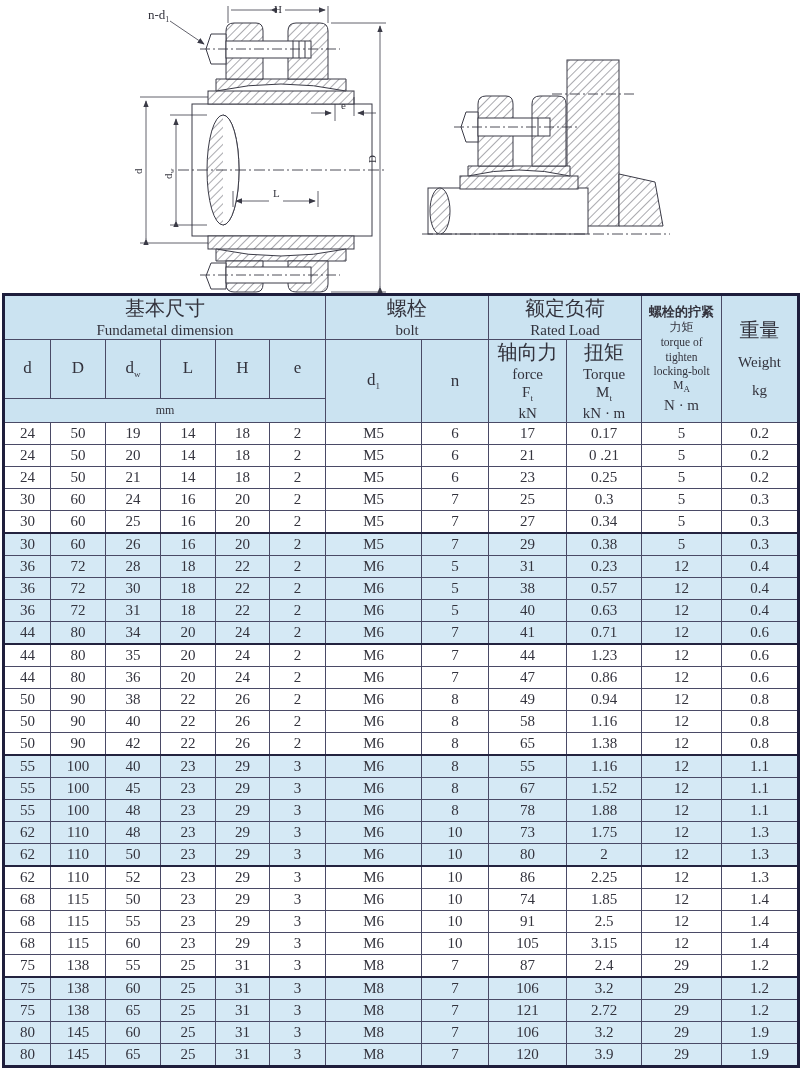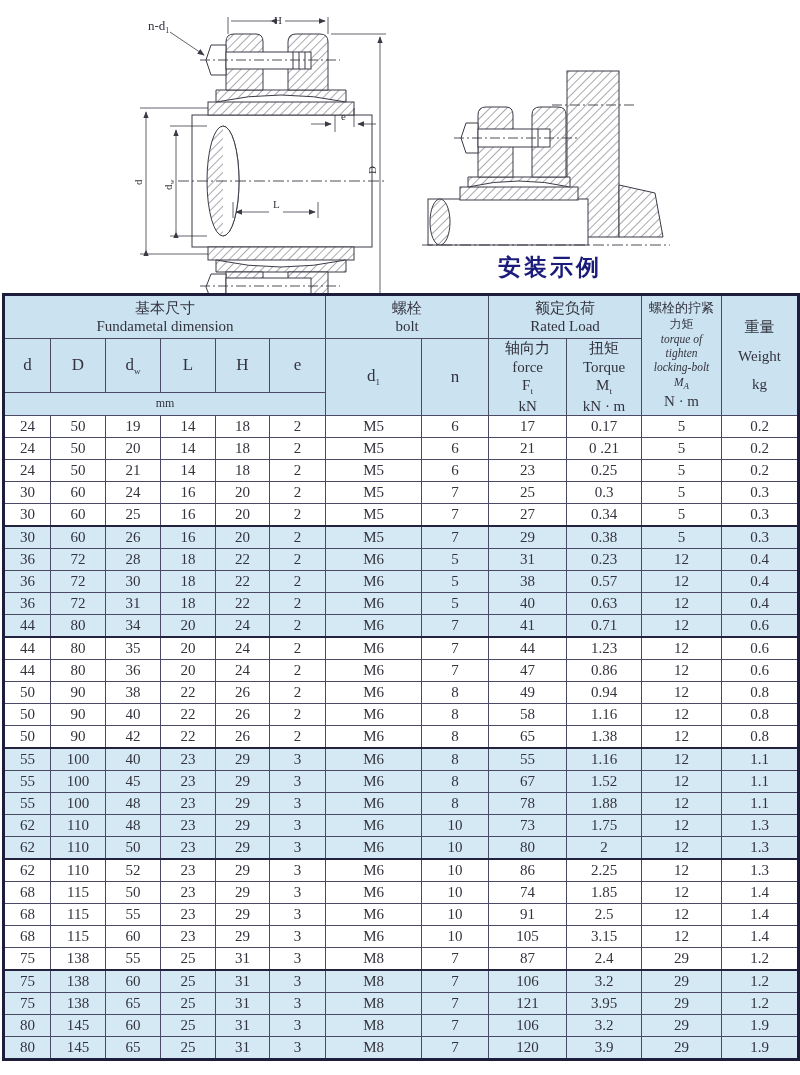--- a/index.html
+++ b/index.html
@@ -5,7 +5,7 @@
   html,body{margin:0;padding:0;background:#ffffff;}
   .page{position:relative;width:800px;height:1075px;background:#ffffff;overflow:hidden;
         font-family:"Liberation Serif","DejaVu Serif",serif;color:#33333d;}
-  .drawing-area{position:absolute;left:0;top:12px;width:680px;height:295px;border-radius:23px;}
+  .drawing-area{position:absolute;left:0;top:1px;width:680px;height:295px;border-radius:23px;}
   .svg-abs{position:absolute;}
   .caption{position:absolute;left:470px;top:240px;width:160px;text-align:center;
            font-size:23px;font-weight:bold;color:#1b1b7a;letter-spacing:3px;}

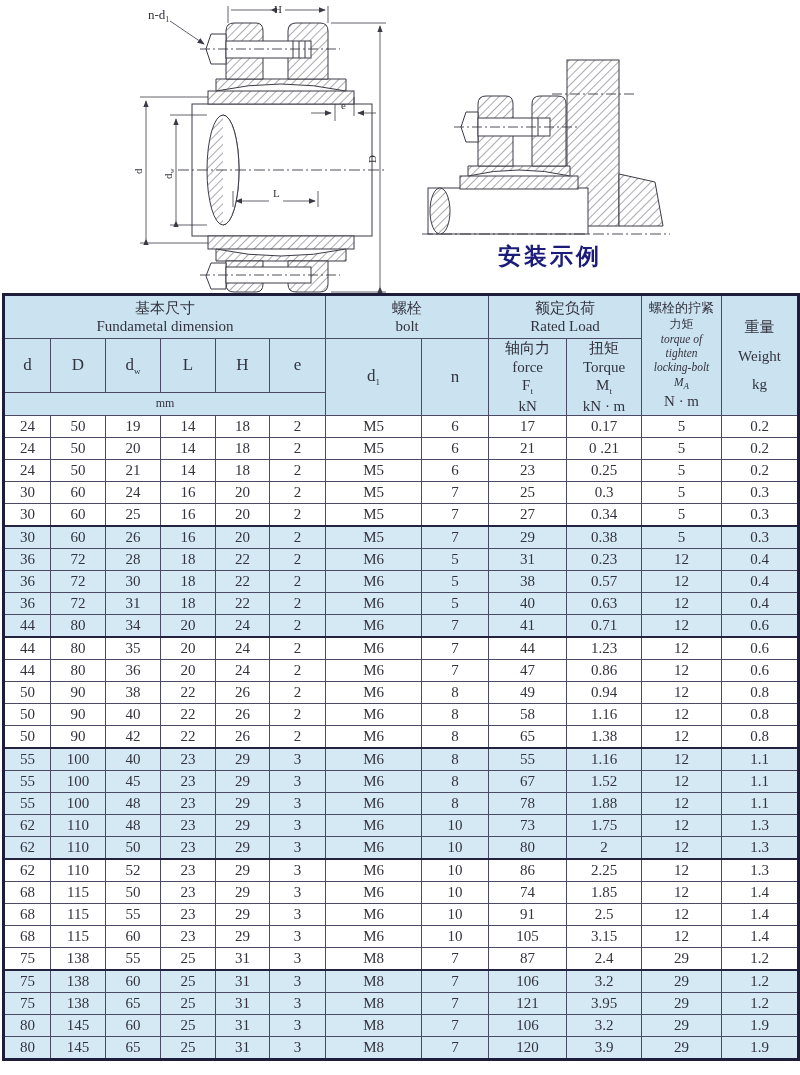--- a/index.html
+++ b/index.html
@@ -141,7 +141,6 @@
       </g>
     </svg>
 
-    <div class="caption">安装示例</div>
   </div>
 
   <table class="spec">

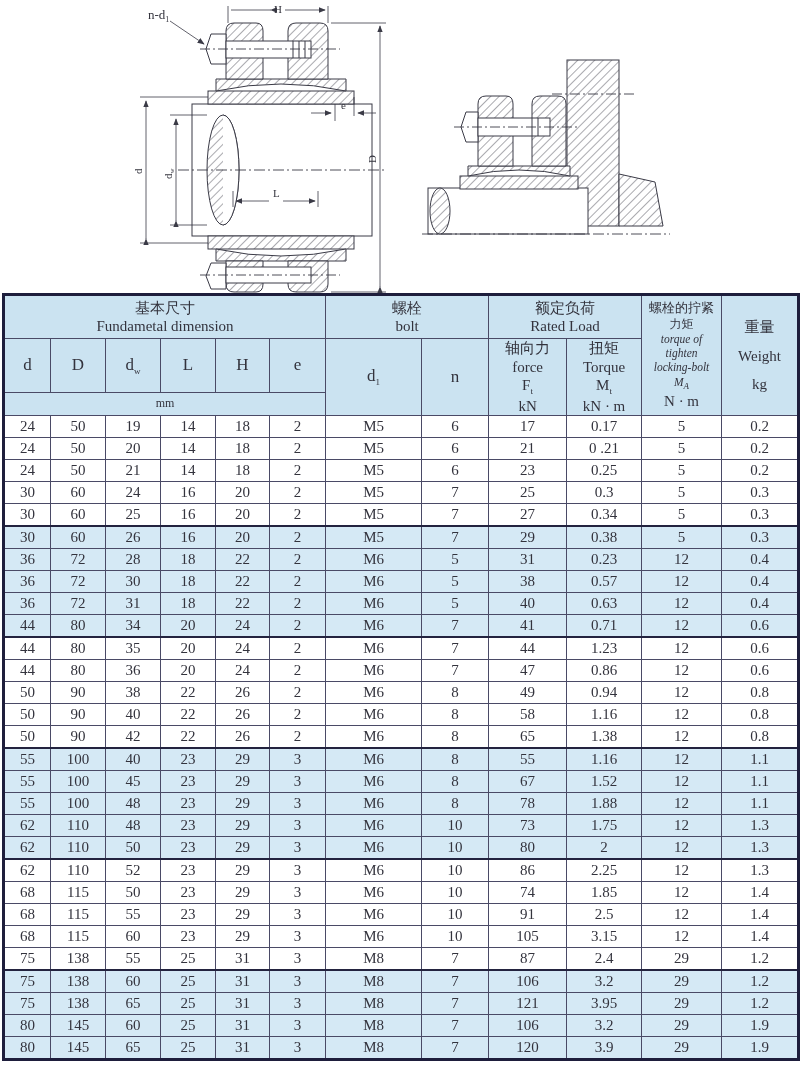--- a/index.html
+++ b/index.html
@@ -14,7 +14,7 @@
   table.spec th,table.spec td{border:1px solid #4a4a66;padding:0;text-align:center;
              vertical-align:middle;font-weight:normal;}
   thead th{background:#cbe3f1;}
-  .zh{font-size:15px;line-height:1.25;}
+  .zh{font-size:20px;line-height:1.25;}
   .en{font-size:15px;line-height:1.2;}
   .en-sm{font-size:11.5px;line-height:1.25;font-style:italic;}
   .sym{font-size:17px;}

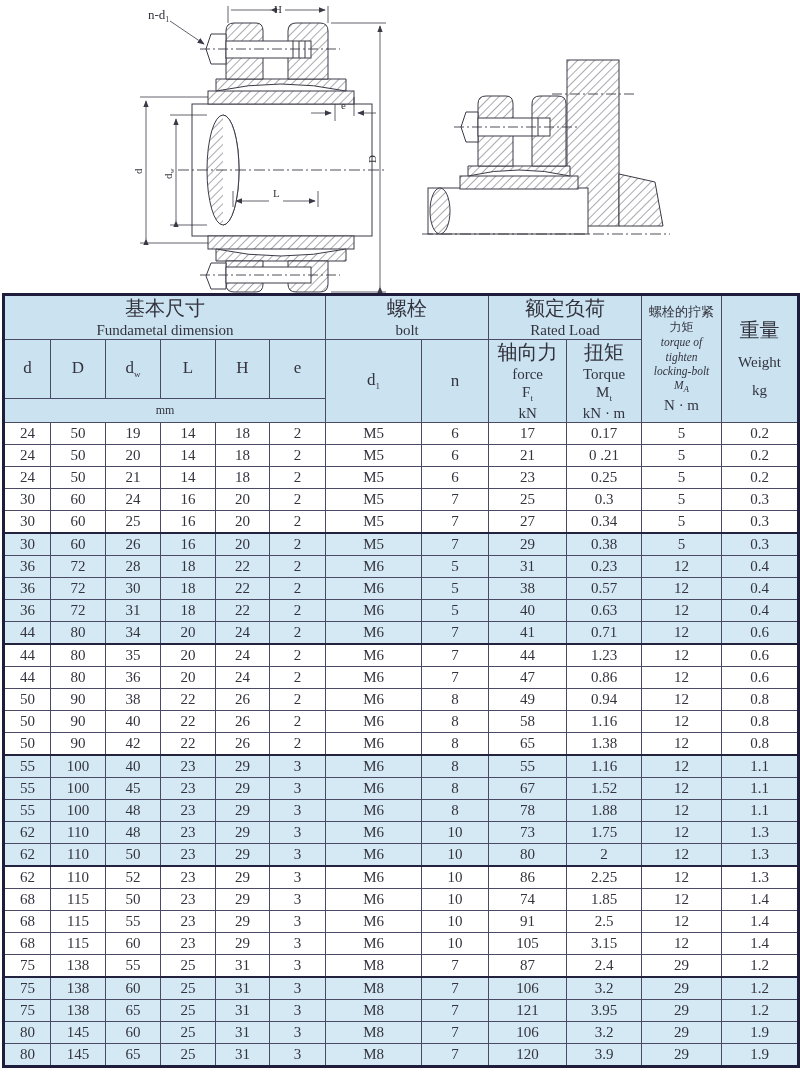--- a/index.html
+++ b/index.html
@@ -173,7 +173,7 @@
           <div class="en">Rated  Load</div>
         </th>
         <th rowspan="3">
-          <div class="zh" style="font-size:13px;">螺栓的拧紧</div>
+          <div class="zh" style="font-size:13px;font-weight:bold;">螺栓的拧紧</div>
           <div class="zh" style="font-size:12px;">力矩</div>
           <div class="en-sm">torque of</div>
           <div class="en-sm">tighten</div>

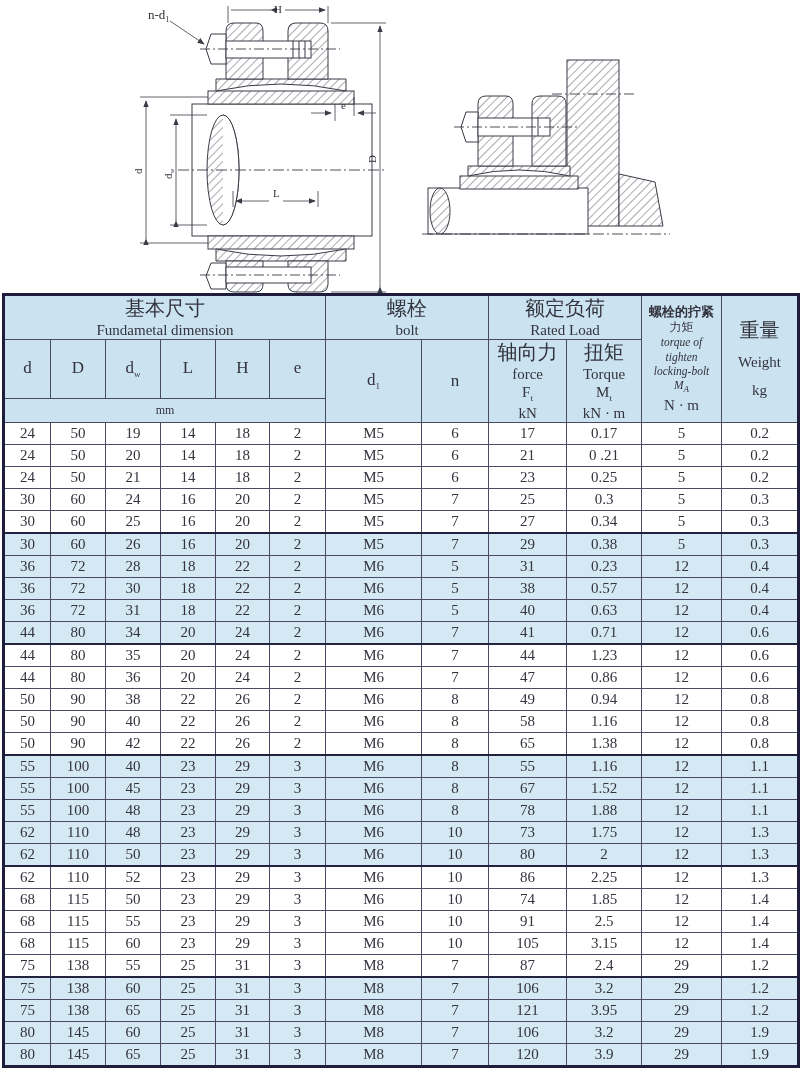--- a/index.html
+++ b/index.html
@@ -16,7 +16,7 @@
   thead th{background:#cbe3f1;}
   .zh{font-size:20px;line-height:1.25;}
   .en{font-size:15px;line-height:1.2;}
-  .en-sm{font-size:11.5px;line-height:1.25;font-style:italic;}
+  .en-sm{font-size:11.5px;line-height:1.25;}
   .sym{font-size:17px;}
   sub{font-size:9px;}
   .r1 th{height:42px;}

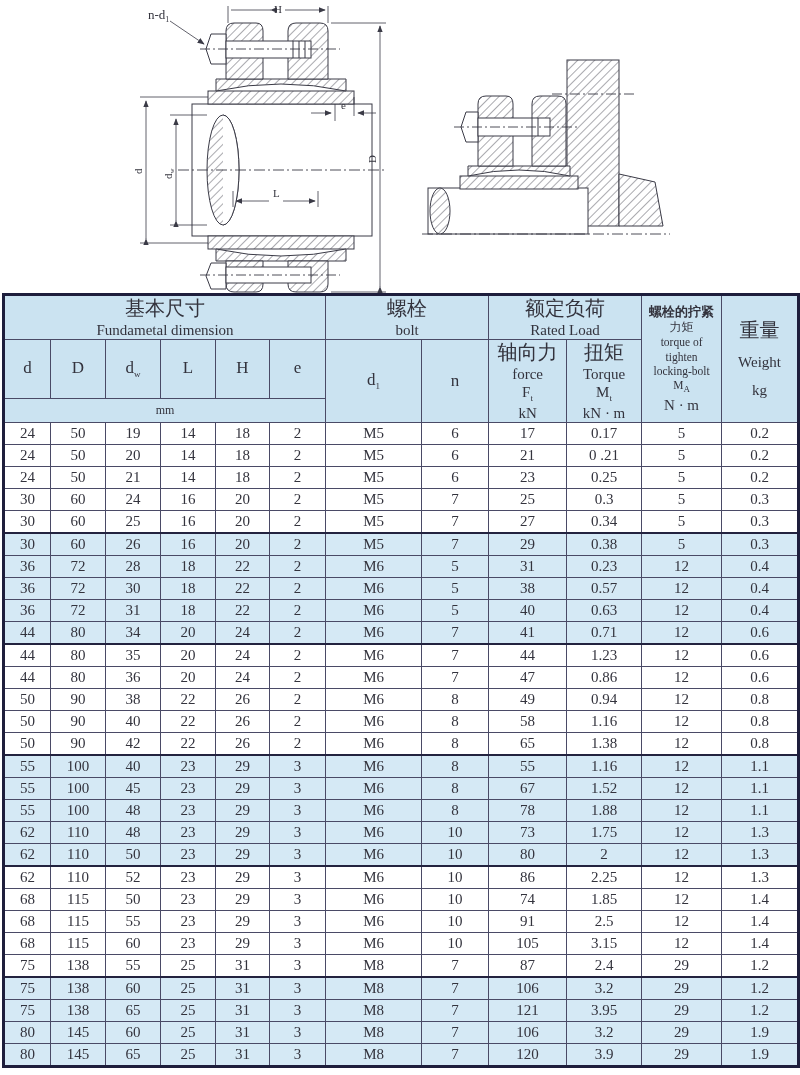--- a/index.html
+++ b/index.html
@@ -588,7 +588,7 @@
           <td>M8</td>
           <td>7</td>
           <td>121</td>
-          <td>3.95</td>
+          <td>2.72</td>
           <td>29</td>
           <td>1.2</td>
         </tr>

